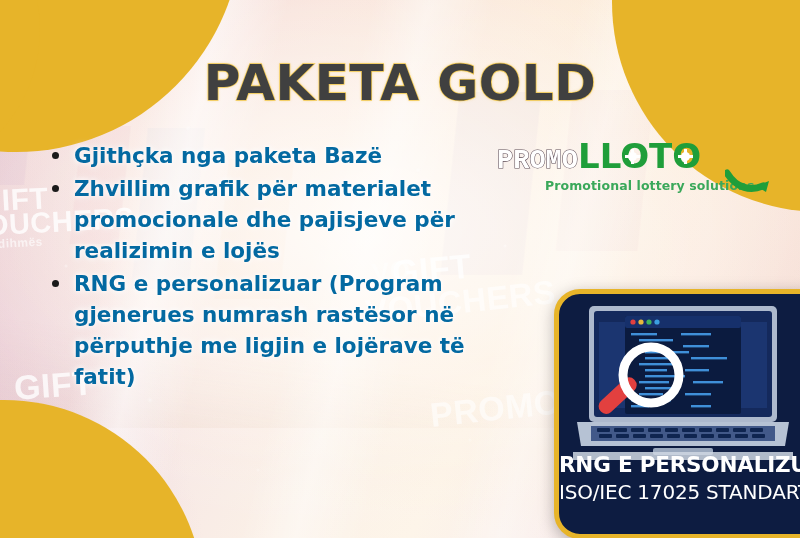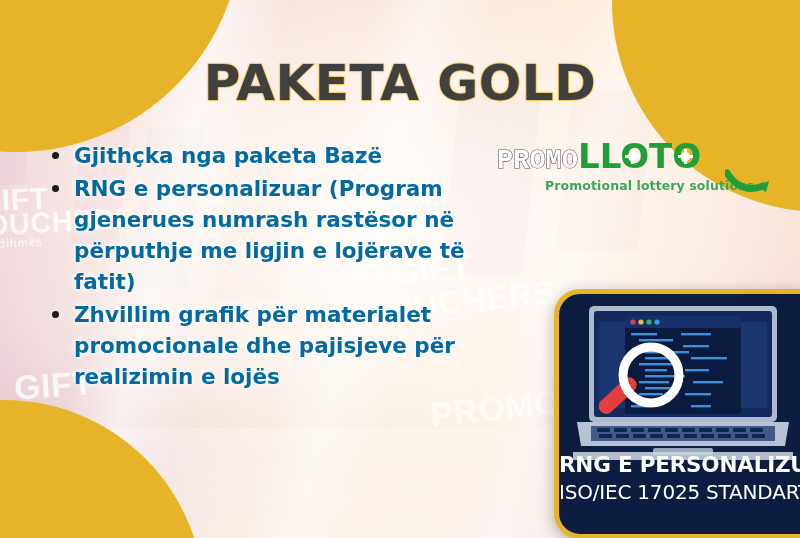--- a/index.html
+++ b/index.html
@@ -304,8 +304,8 @@
 
   <ul class="bullets">
     <li>Gjithçka nga paketa Bazë</li>
+    <li>Zhvillim grafik për materialet promocionale dhe pajisjeve për realizimin e lojës</li>
     <li>RNG e personalizuar (Program gjenerues numrash rastësor në përputhje me ligjin e lojërave të fatit)</li>
-    <li>Zhvillim grafik për materialet promocionale dhe pajisjeve për realizimin e lojës</li>
   </ul>
 
   <div class="logo">

